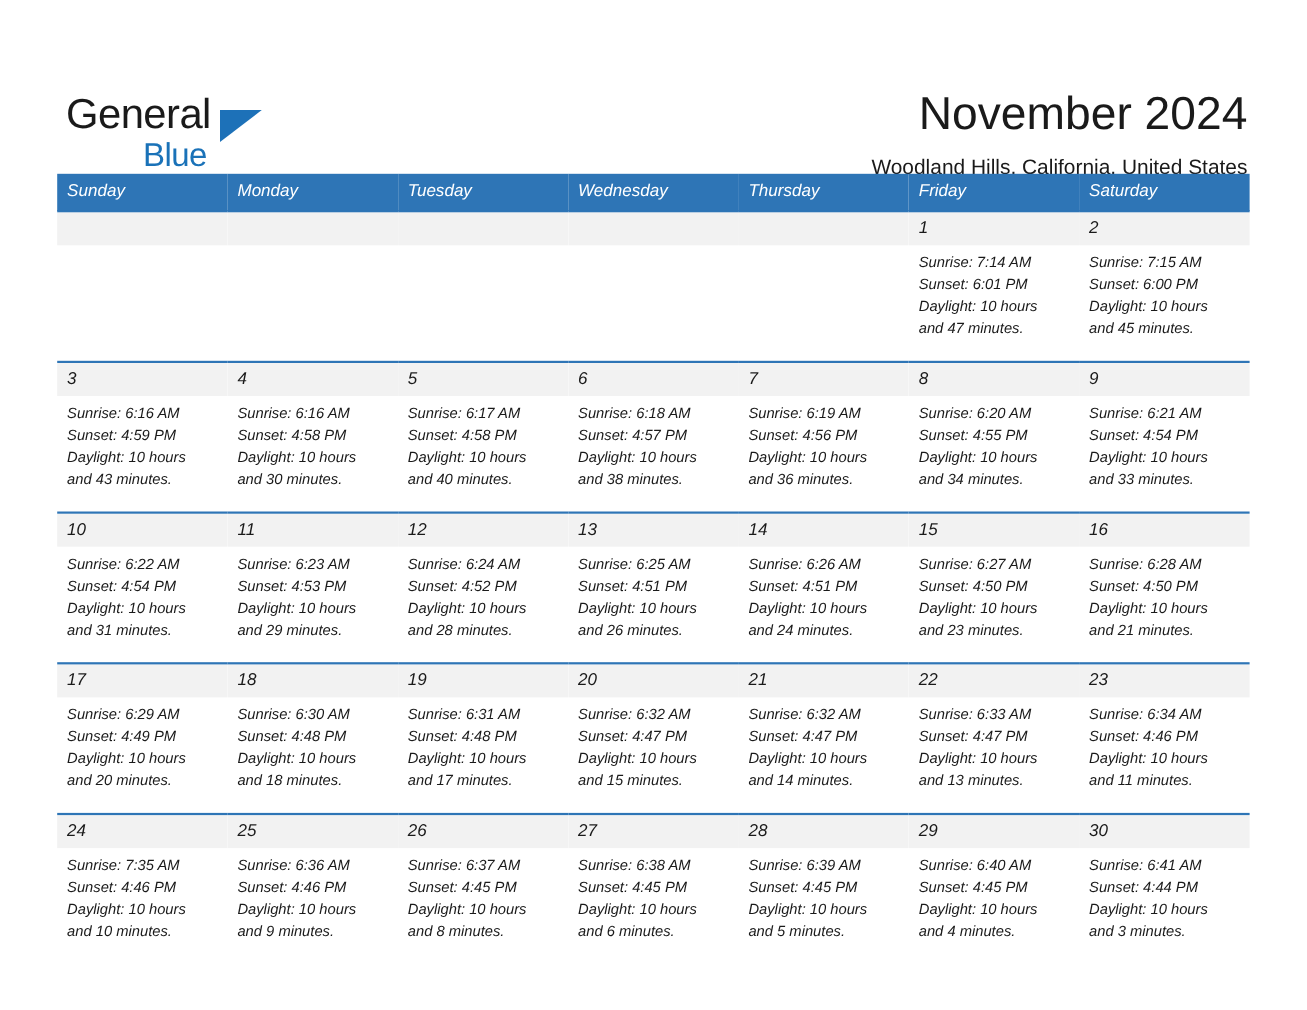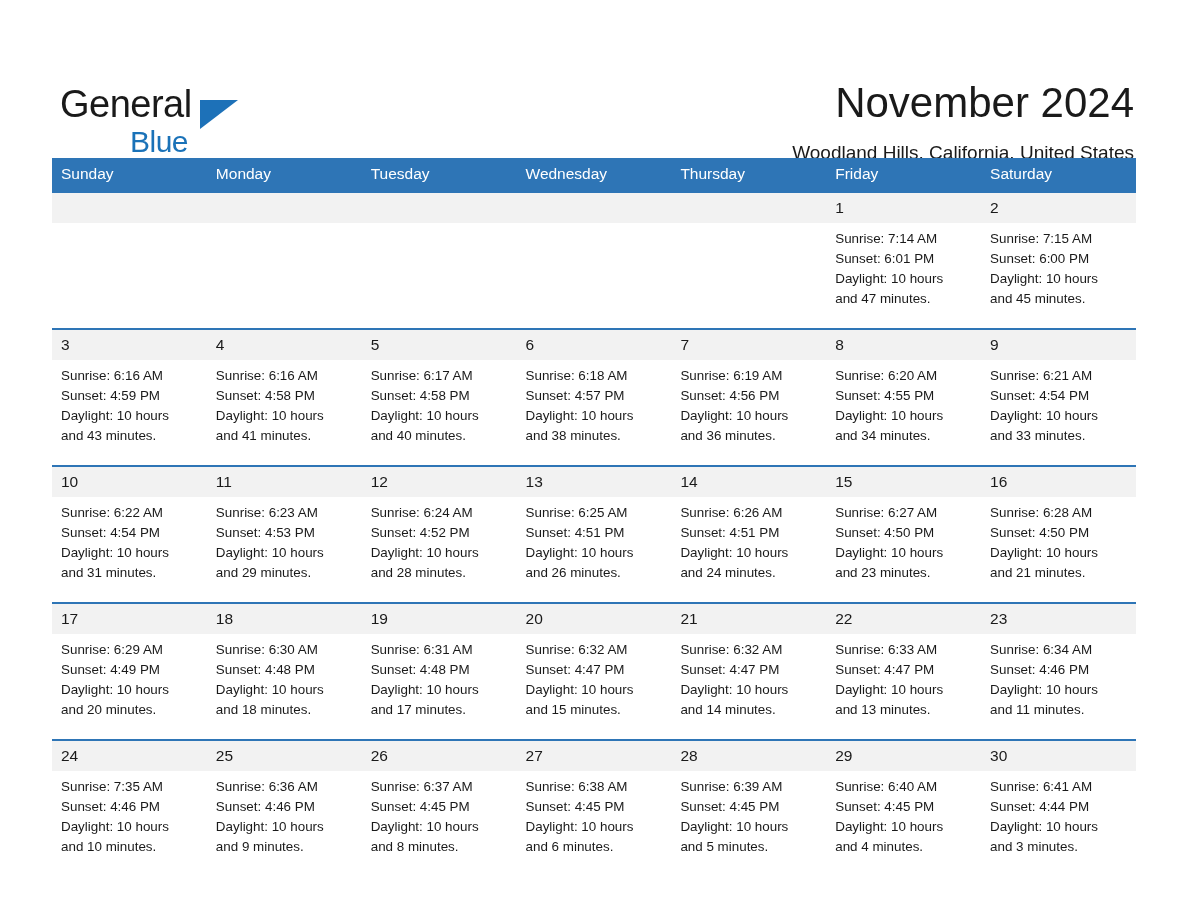--- a/index.html
+++ b/index.html
@@ -99,6 +99,7 @@
     width: 1084px;
     border-collapse: collapse;
     table-layout: fixed;
+    font-style: italic;
   }
   .calendar col { width: 154.857px; }
 

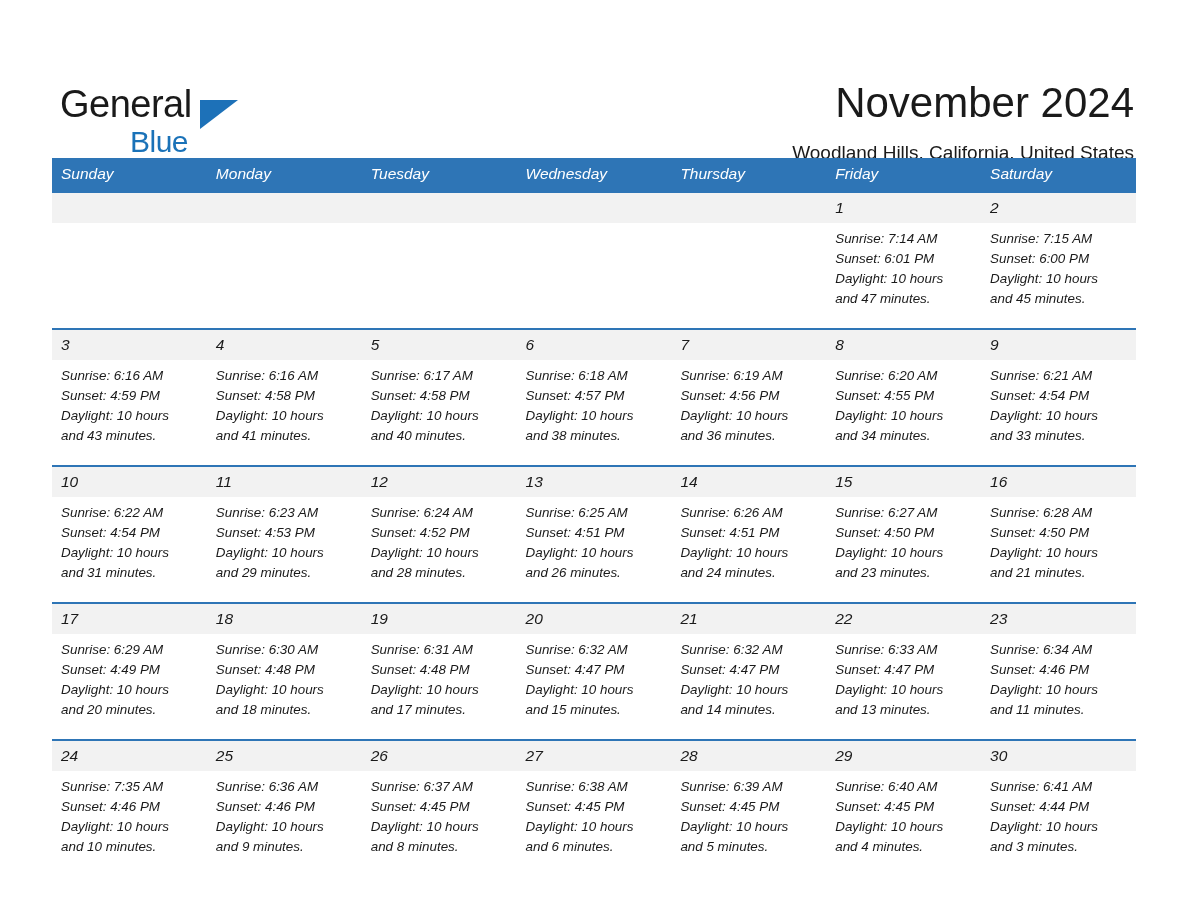--- a/index.html
+++ b/index.html
@@ -242,7 +242,7 @@
               <div>Sunrise: 6:16 AM</div>
               <div>Sunset: 4:58 PM</div>
               <div>Daylight: 10 hours</div>
-              <div>and 41 minutes.</div>
+              <div>and 30 minutes.</div>
             </div>
           </td>
           <td class="">

